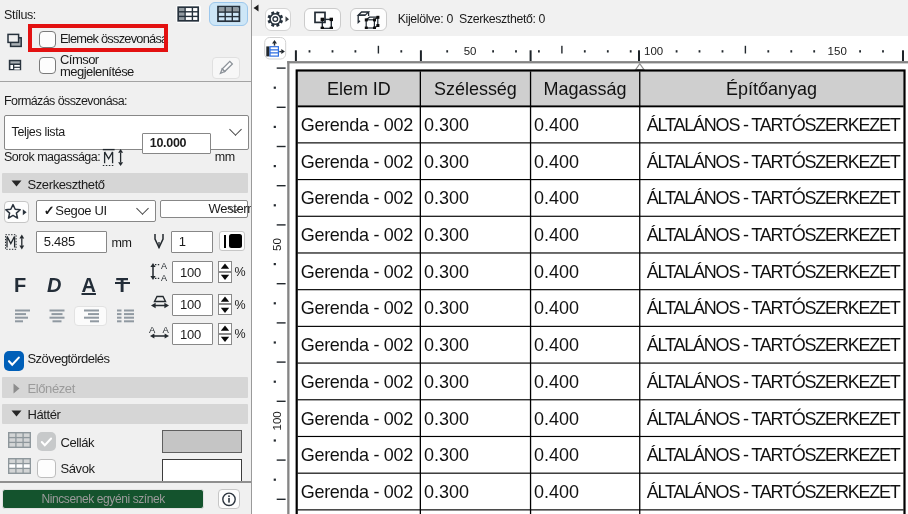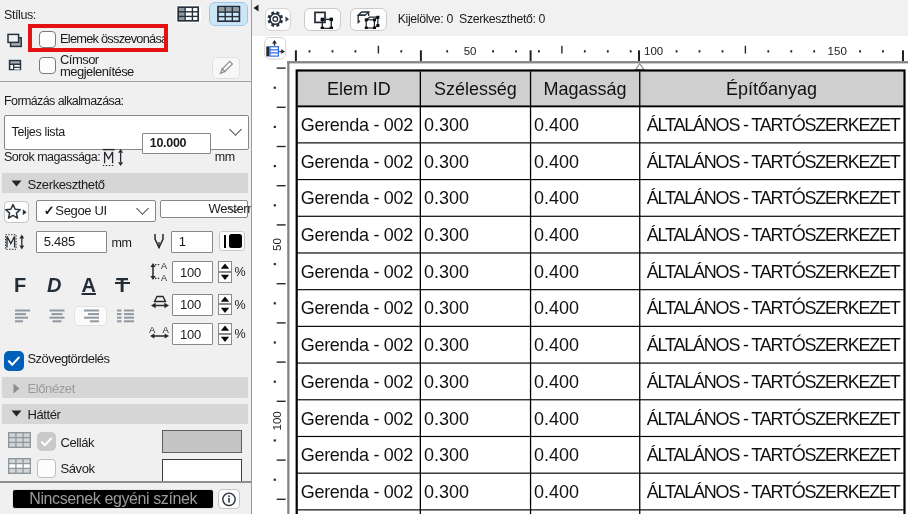--- a/index.html
+++ b/index.html
@@ -85,7 +85,7 @@
 
 <div class="abs" style="left:0; top:80.6px; width:251px; height:1.1px; background:#a3a3a3;"></div>
 
-<div class="abs lbl" style="left:4px; top:94px; letter-spacing:-0.6px;">Formázás alkalmazása:</div>
+<div class="abs lbl" style="left:4px; top:94px; letter-spacing:-0.6px;">Formázás összevonása:</div>
 <div class="abs dd" style="left:3.5px; top:114.8px; width:245px; height:35px;">Teljes lista<span class="chev"></span></div>
 
 <div class="abs lbl" style="left:4px; top:150px; letter-spacing:-0.5px;">Sorok magassága:</div>

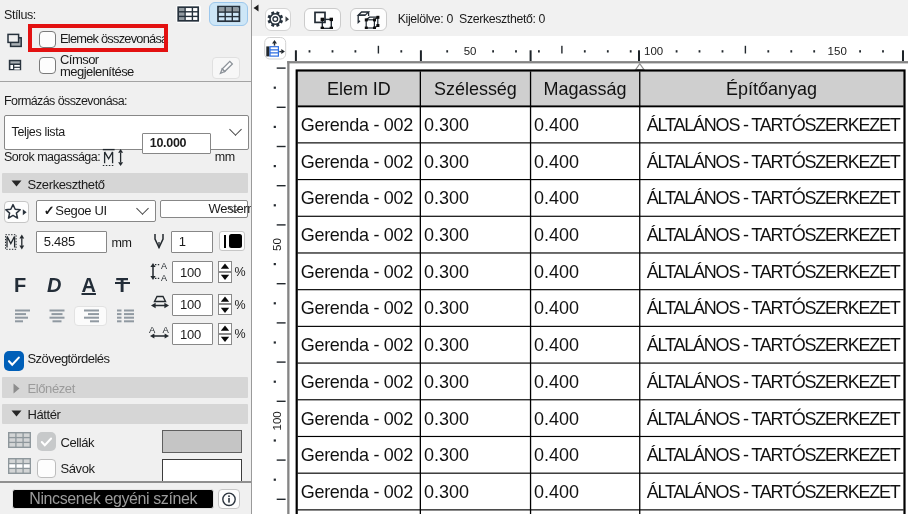--- a/index.html
+++ b/index.html
@@ -281,7 +281,7 @@
 <div class="abs" style="left:162.4px; top:459px; width:80px; height:23.5px; background:#fff; border:1.8px solid #3c3c3c;"></div>
 
 <div class="abs" style="left:0; top:481.4px; width:251px; height:1.2px; background:#8f8f8f;"></div>
-<div class="abs" style="left:12px; top:488.7px; width:202.3px; height:20.6px; background:#000000; border:1px solid #e3e3e3; border-radius:3px; color:#9b9b9b; font-size:16px; letter-spacing:-0.4px; display:flex; align-items:center; justify-content:center;">Nincsenek egyéni színek</div>
+<div class="abs" style="left:2px; top:488.7px; width:202.3px; height:20.6px; background:#14532d; border:1px solid #e3e3e3; border-radius:3px; color:#9b9b9b; font-size:12px; letter-spacing:-0.4px; display:flex; align-items:center; justify-content:center;">Nincsenek egyéni színek</div>
 <div class="abs" style="left:217.5px; top:488.7px; width:22px; height:20.6px; background:#fdfdfd; border:1px solid #c6c6c6; border-radius:4px;">
  <svg width="20" height="18.6" viewBox="0 0 20 18.6">
   <circle cx="10" cy="9.3" r="6.2" fill="none" stroke="#2a333d" stroke-width="1.4"></circle>

